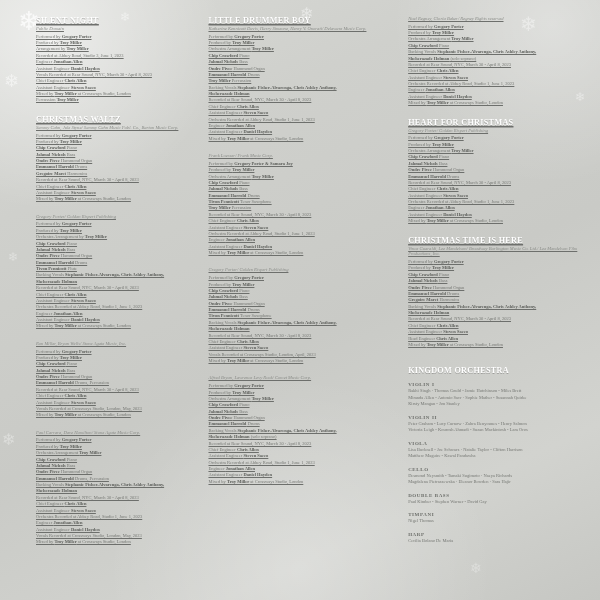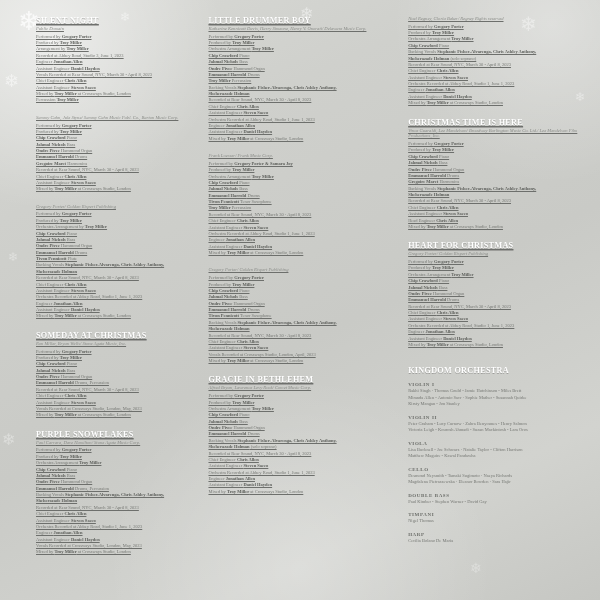--- a/index.html
+++ b/index.html
@@ -84,6 +84,7 @@
           </div>
         </div>
         <div class="block">
+          <div class="ttl">CHRISTMAS WALTZ</div>
           <div class="sub">Sammy Cahn, Jule Styne/ Sammy Cahn Music Publ. Co., Barton Music Corp.</div>
           <div class="lines">
             <div>Performed by <b>Gregory Porter</b></div>

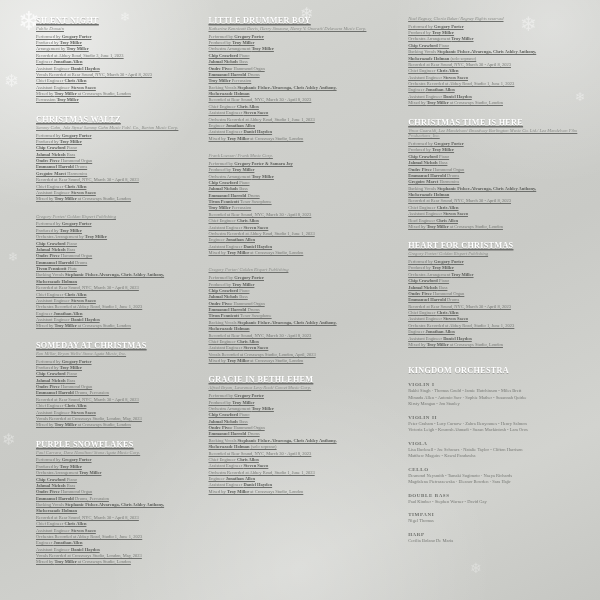--- a/index.html
+++ b/index.html
@@ -269,6 +269,26 @@
           </div>
         </div>
         <div class="block">
+          <div class="ttl">HEART FOR CHRISTMAS</div>
+          <div class="sub">Gregory Porter/ Golden Rispert Publishing</div>
+          <div class="lines">
+            <div>Performed by <b>Gregory Porter</b></div>
+            <div>Produced by <b>Troy Miller</b></div>
+            <div>Orchestra Arrangement <b>Troy Miller</b></div>
+            <div><b>Chip Crawford</b> Piano</div>
+            <div><b>Jahmal Nichols</b> Bass</div>
+            <div><b>Ondre Pivec</b> Hammond Organ</div>
+            <div><b>Emmanuel Harrold</b> Drums</div>
+            <div>Recorded at Rear Sound, NYC, March 30 - April 8, 2023</div>
+            <div>Chief Engineer <b>Chris Allen</b></div>
+            <div>Assistant Engineer <b>Steven Sacco</b></div>
+            <div>Orchestra Recorded at Abbey Road, Studio 1, June 1, 2023</div>
+            <div>Engineer <b>Jonathan Allen</b></div>
+            <div>Assistant Engineer <b>Daniel Hayden</b></div>
+            <div>Mixed by <b>Troy Miller</b> at Crossways Studio, London</div>
+          </div>
+        </div>
+        <div class="block">
           <div class="ttl">CHRISTMAS TIME IS HERE</div>
           <div class="sub">Vince Guaraldi, Lee Mendelson/ Broadway Burlington Music Co. Ltd./ Lee Mendelson Film Productions, Inc.</div>
           <div class="lines">
@@ -285,26 +305,6 @@
             <div>Chief Engineer <b>Chris Allen</b></div>
             <div>Assistant Engineer <b>Steven Sacco</b></div>
             <div>Head Engineer <b>Chris Allen</b></div>
-            <div>Mixed by <b>Troy Miller</b> at Crossways Studio, London</div>
-          </div>
-        </div>
-        <div class="block">
-          <div class="ttl">HEART FOR CHRISTMAS</div>
-          <div class="sub">Gregory Porter/ Golden Rispert Publishing</div>
-          <div class="lines">
-            <div>Performed by <b>Gregory Porter</b></div>
-            <div>Produced by <b>Troy Miller</b></div>
-            <div>Orchestra Arrangement <b>Troy Miller</b></div>
-            <div><b>Chip Crawford</b> Piano</div>
-            <div><b>Jahmal Nichols</b> Bass</div>
-            <div><b>Ondre Pivec</b> Hammond Organ</div>
-            <div><b>Emmanuel Harrold</b> Drums</div>
-            <div>Recorded at Rear Sound, NYC, March 30 - April 8, 2023</div>
-            <div>Chief Engineer <b>Chris Allen</b></div>
-            <div>Assistant Engineer <b>Steven Sacco</b></div>
-            <div>Orchestra Recorded at Abbey Road, Studio 1, June 1, 2023</div>
-            <div>Engineer <b>Jonathan Allen</b></div>
-            <div>Assistant Engineer <b>Daniel Hayden</b></div>
             <div>Mixed by <b>Troy Miller</b> at Crossways Studio, London</div>
           </div>
         </div>

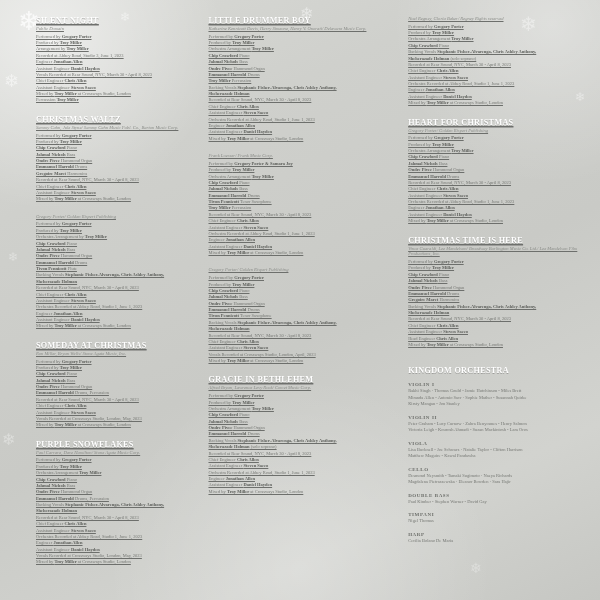--- a/index.html
+++ b/index.html
@@ -123,7 +123,6 @@
           </div>
         </div>
         <div class="block">
-          <div class="ttl">SOMEDAY AT CHRISTMAS</div>
           <div class="sub">Ron Miller, Bryan Wells/ Stone Agate Music, Inc.</div>
           <div class="lines">
             <div>Performed by <b>Gregory Porter</b></div>

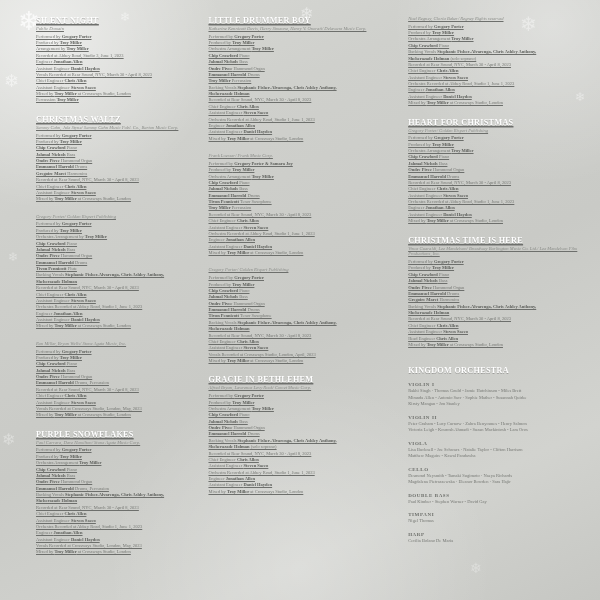--- a/index.html
+++ b/index.html
@@ -226,7 +226,6 @@
           </div>
         </div>
         <div class="block">
-          <div class="ttl">GRACIE IN BETHLEHEM</div>
           <div class="sub">Alfred Bryan, Lawrence Levy Rock/ Comet Music Corp.</div>
           <div class="lines">
             <div>Performed by <b>Gregory Porter</b></div>

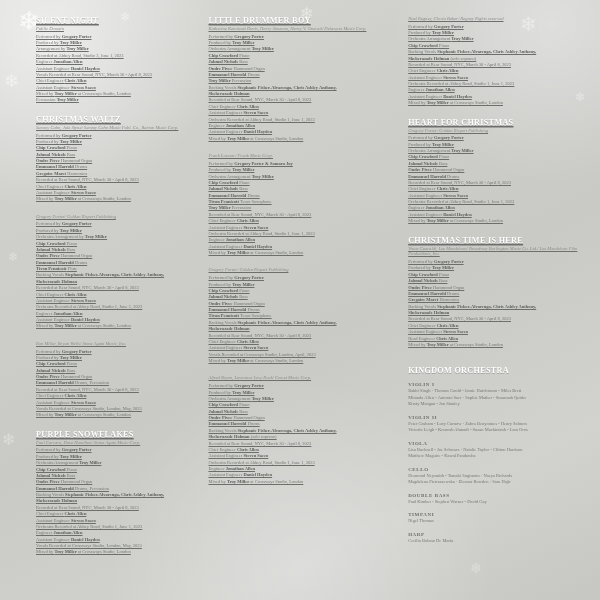--- a/index.html
+++ b/index.html
@@ -139,7 +139,6 @@
           </div>
         </div>
         <div class="block">
-          <div class="ttl">PURPLE SNOWFLAKES</div>
           <div class="sub">Paul Carrara, Dave Hamilton/ Stone Agate Music Corp.</div>
           <div class="lines">
             <div>Performed by <b>Gregory Porter</b></div>

